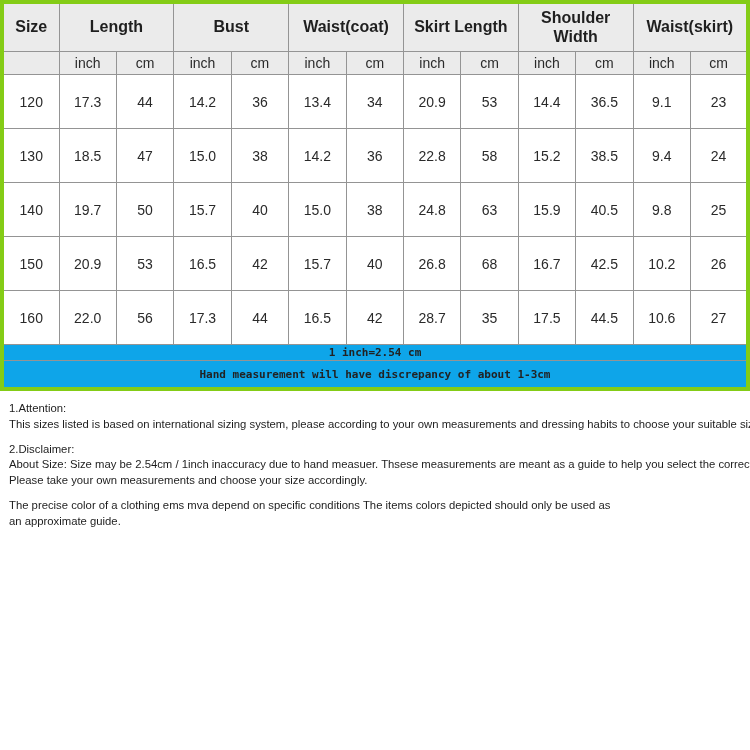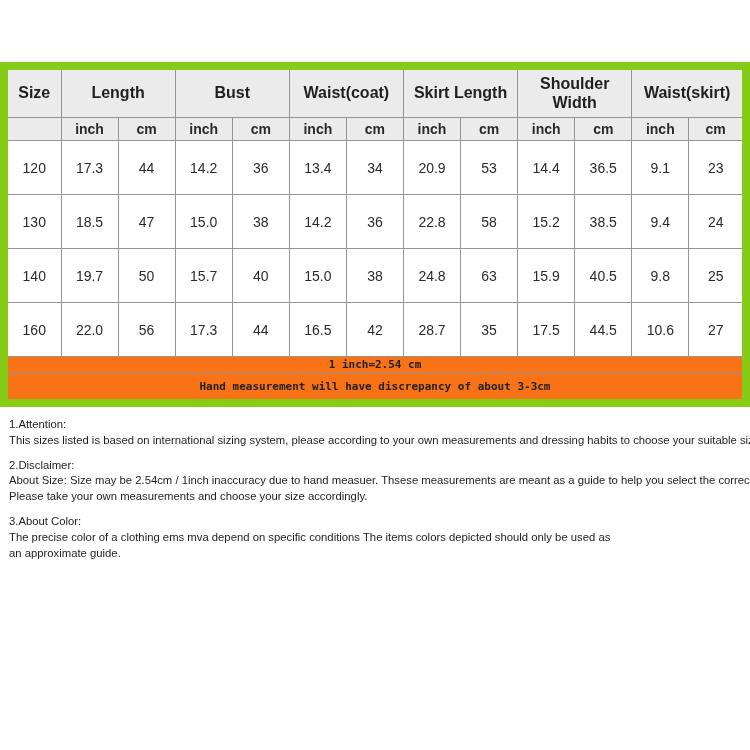--- a/index.html
+++ b/index.html
@@ -16,8 +16,7 @@
     border-collapse: collapse;
     table-layout: fixed;
     width: 750px;
-    margin-top: 62px;
-    border: 8px solid #84cc16;
+    border: 4px solid #84cc16;
   }
   .size-table th, .size-table td {
     border: 1px solid #949494;

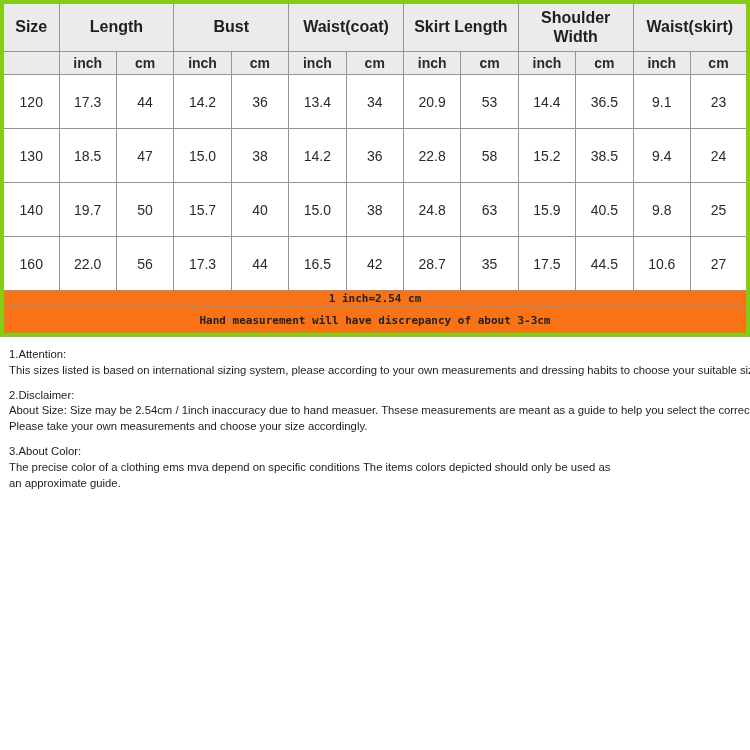--- a/index.html
+++ b/index.html
@@ -39,7 +39,7 @@
     height: 22px;
     background: #ebebeb;
     font-size: 14px;
-    font-weight: bold;
+    font-weight: normal;
     color: #2a2a2a;
   }
   .data-row td {

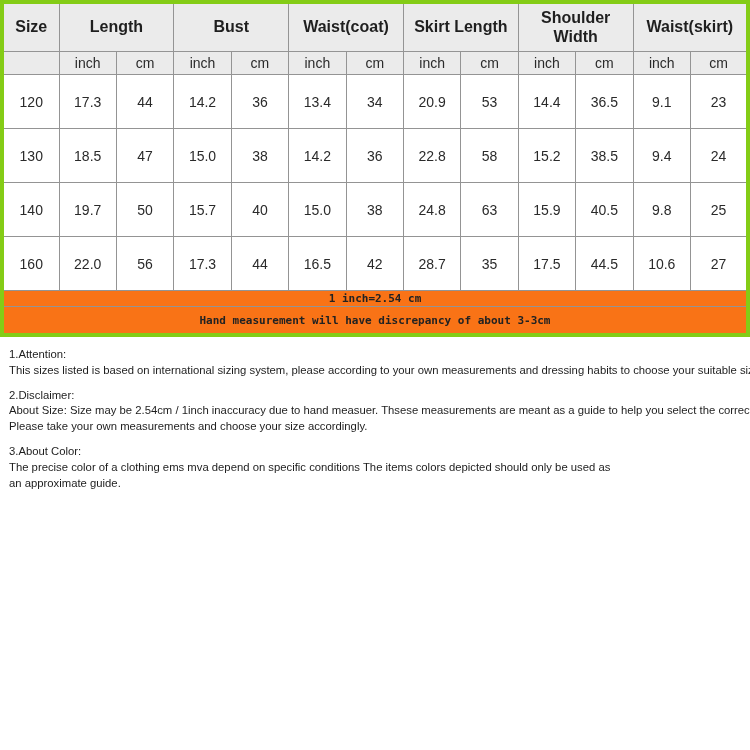--- a/index.html
+++ b/index.html
@@ -160,6 +160,21 @@
         <td>40.5</td>
         <td class="grp-start">9.8</td>
         <td>25</td>
+      </tr>
+      <tr class="data-row">
+        <td>150</td>
+        <td class="grp-start">20.9</td>
+        <td>53</td>
+        <td class="grp-start">16.5</td>
+        <td>42</td>
+        <td class="grp-start">15.7</td>
+        <td>40</td>
+        <td class="grp-start">26.8</td>
+        <td>68</td>
+        <td class="grp-start">16.7</td>
+        <td>42.5</td>
+        <td class="grp-start">10.2</td>
+        <td>26</td>
       </tr>
       <tr class="data-row">
         <td>160</td>

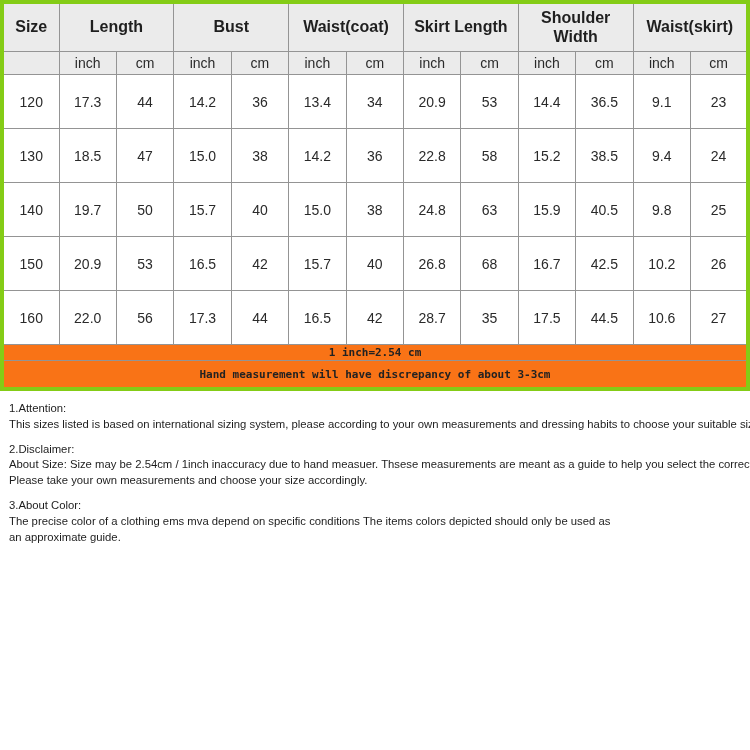--- a/index.html
+++ b/index.html
@@ -53,7 +53,7 @@
     font-weight: bold;
     font-size: 11px;
     color: #222222;
-    background: #f97316;
+    background: #0ea5e9;
   }
   .footnote-row-0 td { height: 15px; }
   .footnote-row-1 td { height: 26px; }

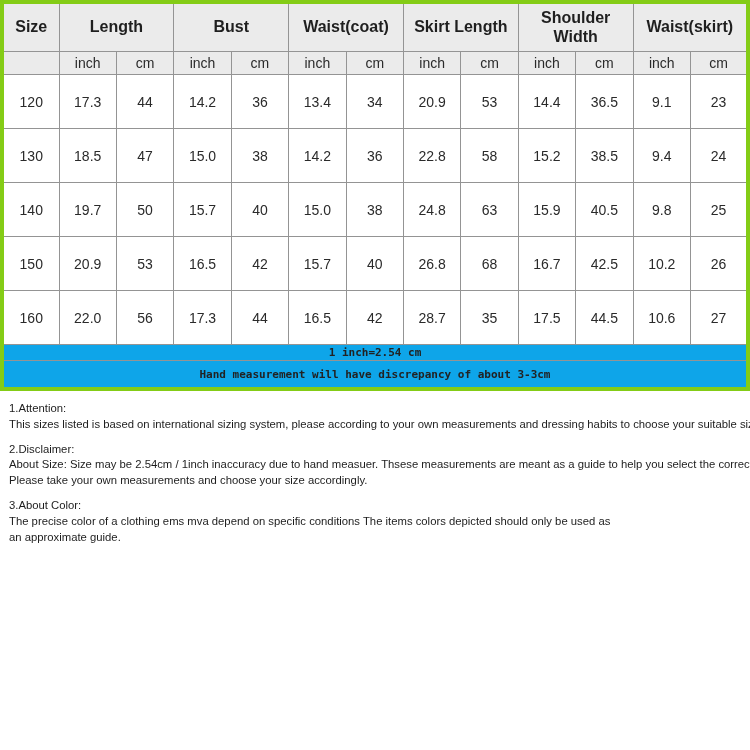--- a/index.html
+++ b/index.html
@@ -197,7 +197,7 @@
         <td colspan="13">1 inch=2.54 cm</td>
       </tr>
       <tr class="footnote-row footnote-row-1">
-        <td colspan="13">Hand measurement will have discrepancy of about 3-3cm</td>
+        <td colspan="13">Hand measurement will have discrepancy of about 1-3cm</td>
       </tr>
     </tbody>
 </table>

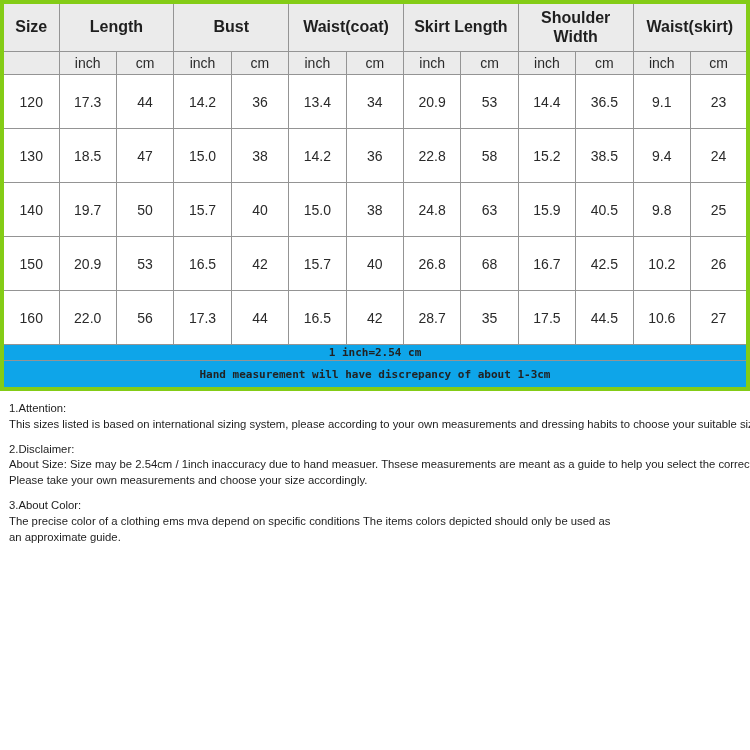--- a/index.html
+++ b/index.html
@@ -213,7 +213,6 @@
       <div class="note-line">Please take your own measurements and choose your size accordingly.</div>
     </div>
     <div class="note-section">
-      <div class="note-line">3.About Color:</div>
       <div class="note-line">The precise color of a clothing ems mva depend on specific conditions The items colors depicted should only be used as</div>
       <div class="note-line">an approximate guide.</div>
     </div>

